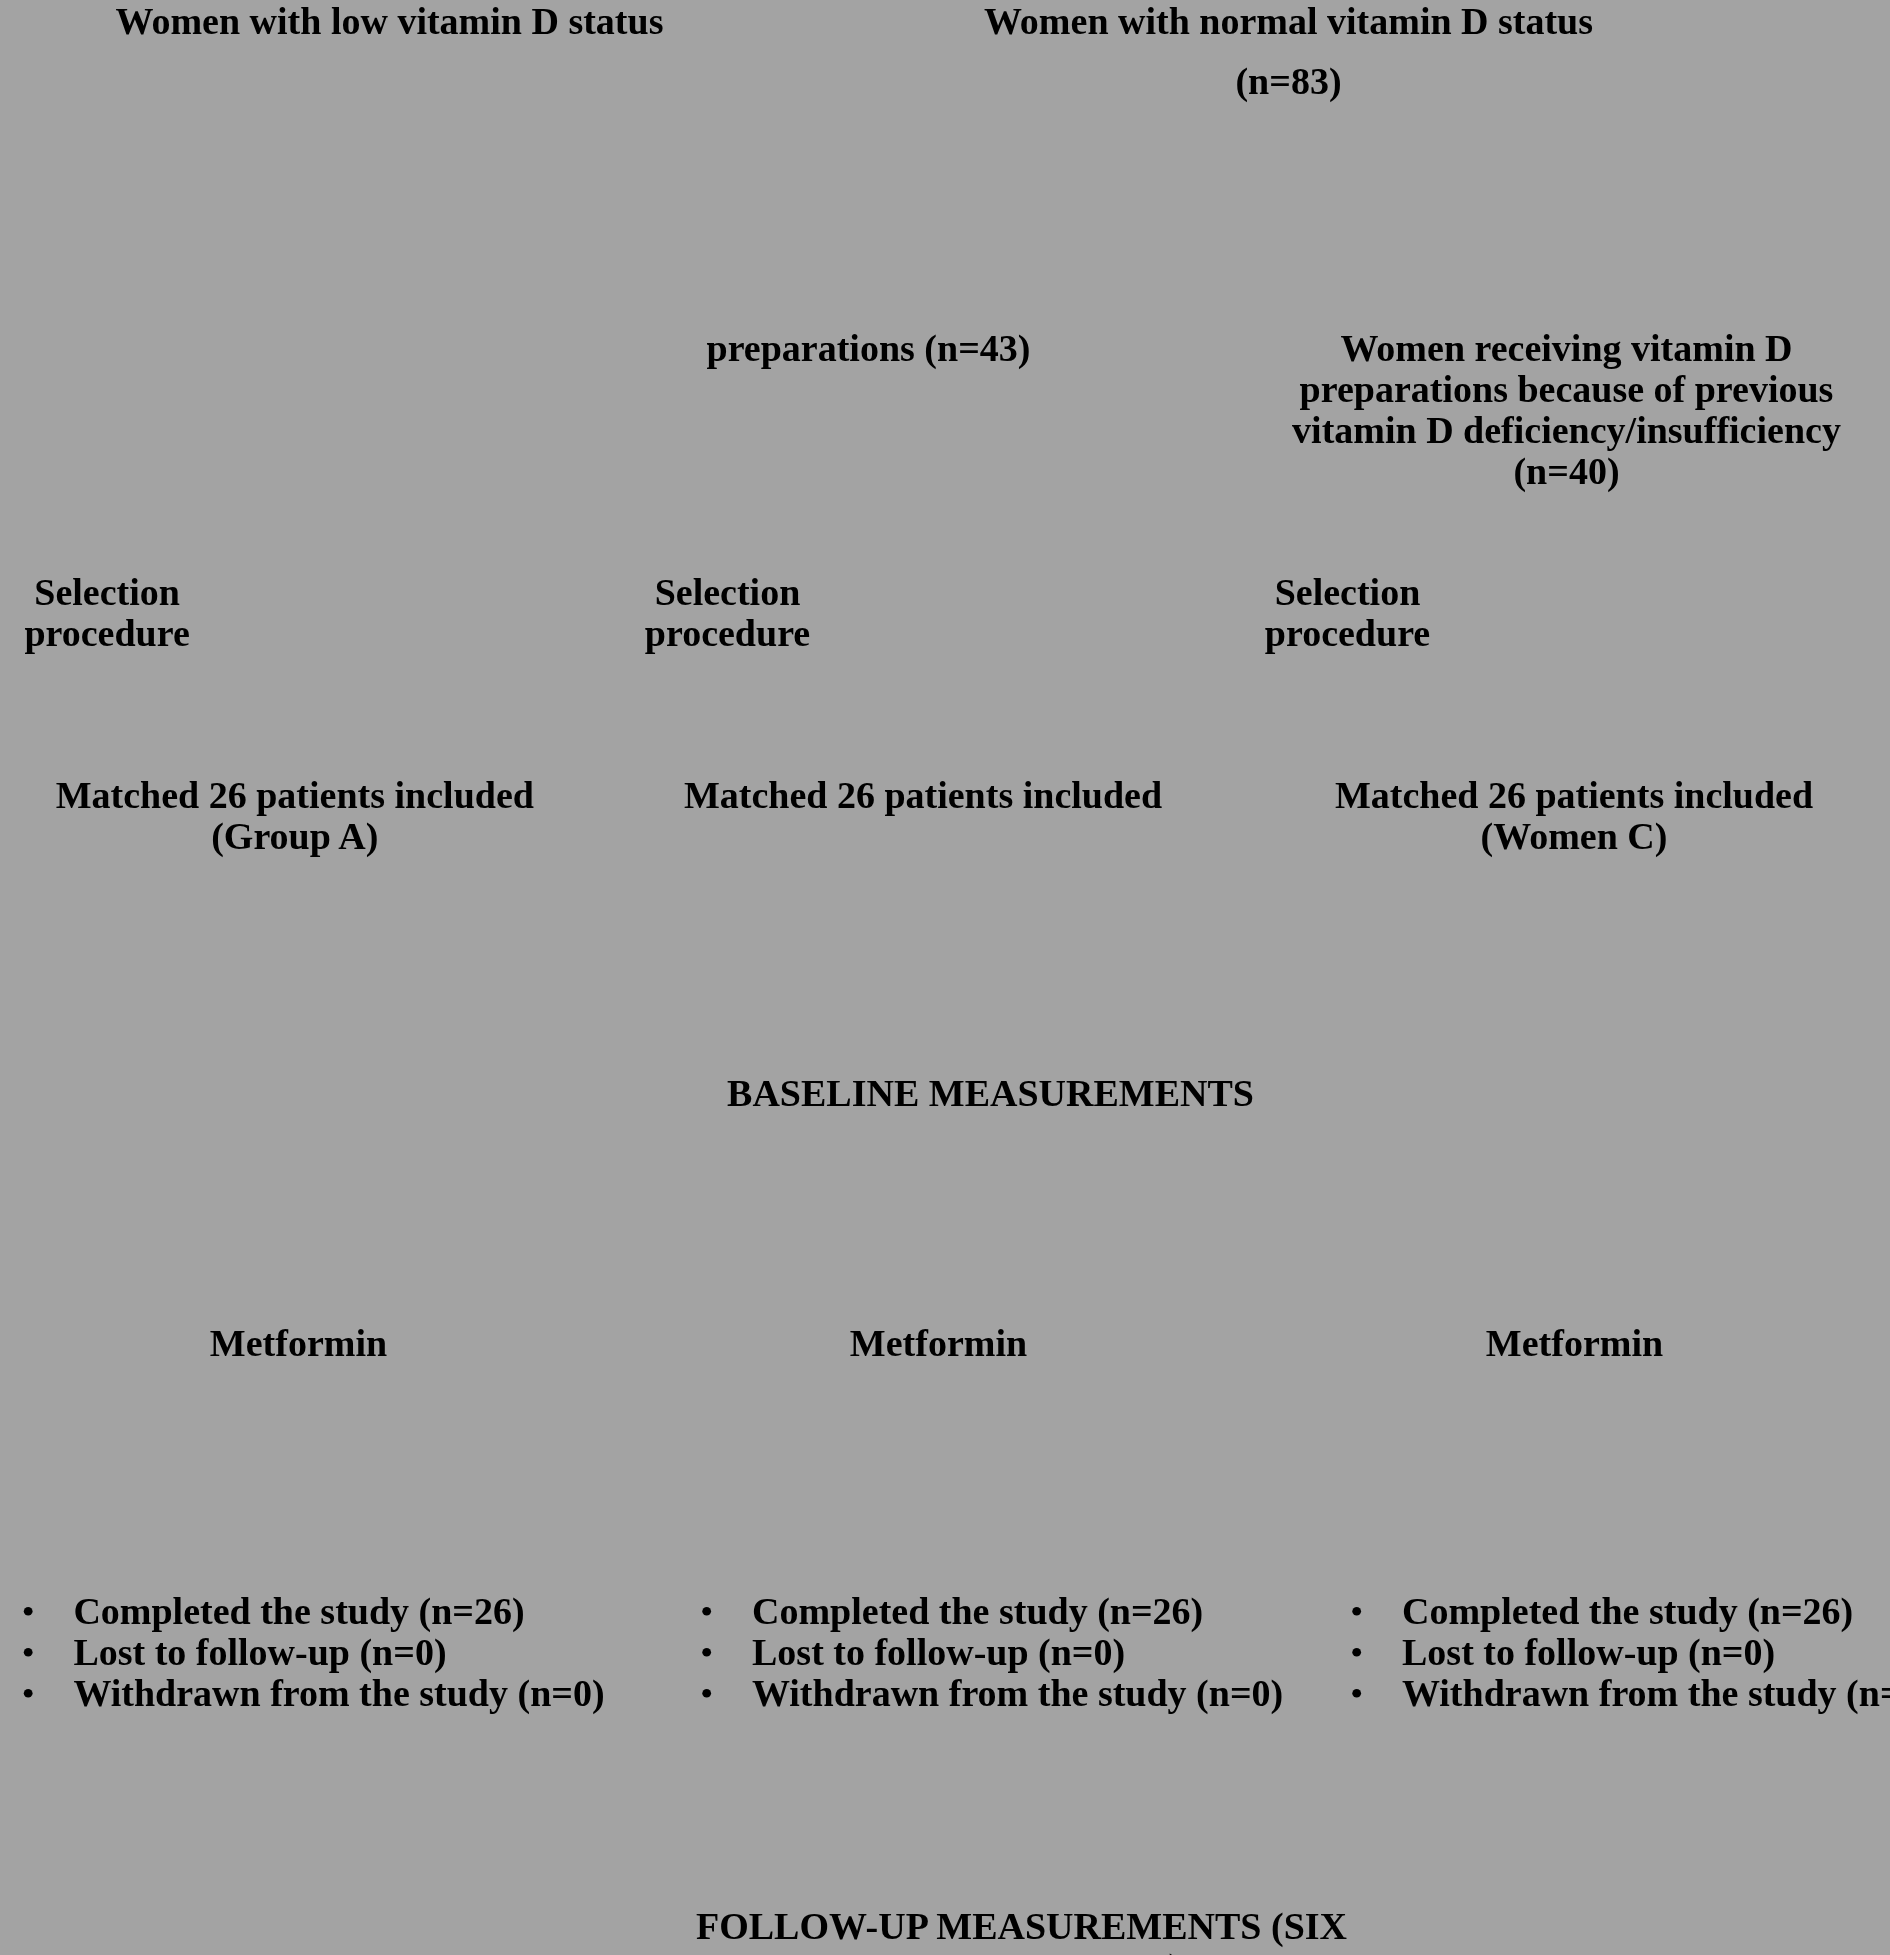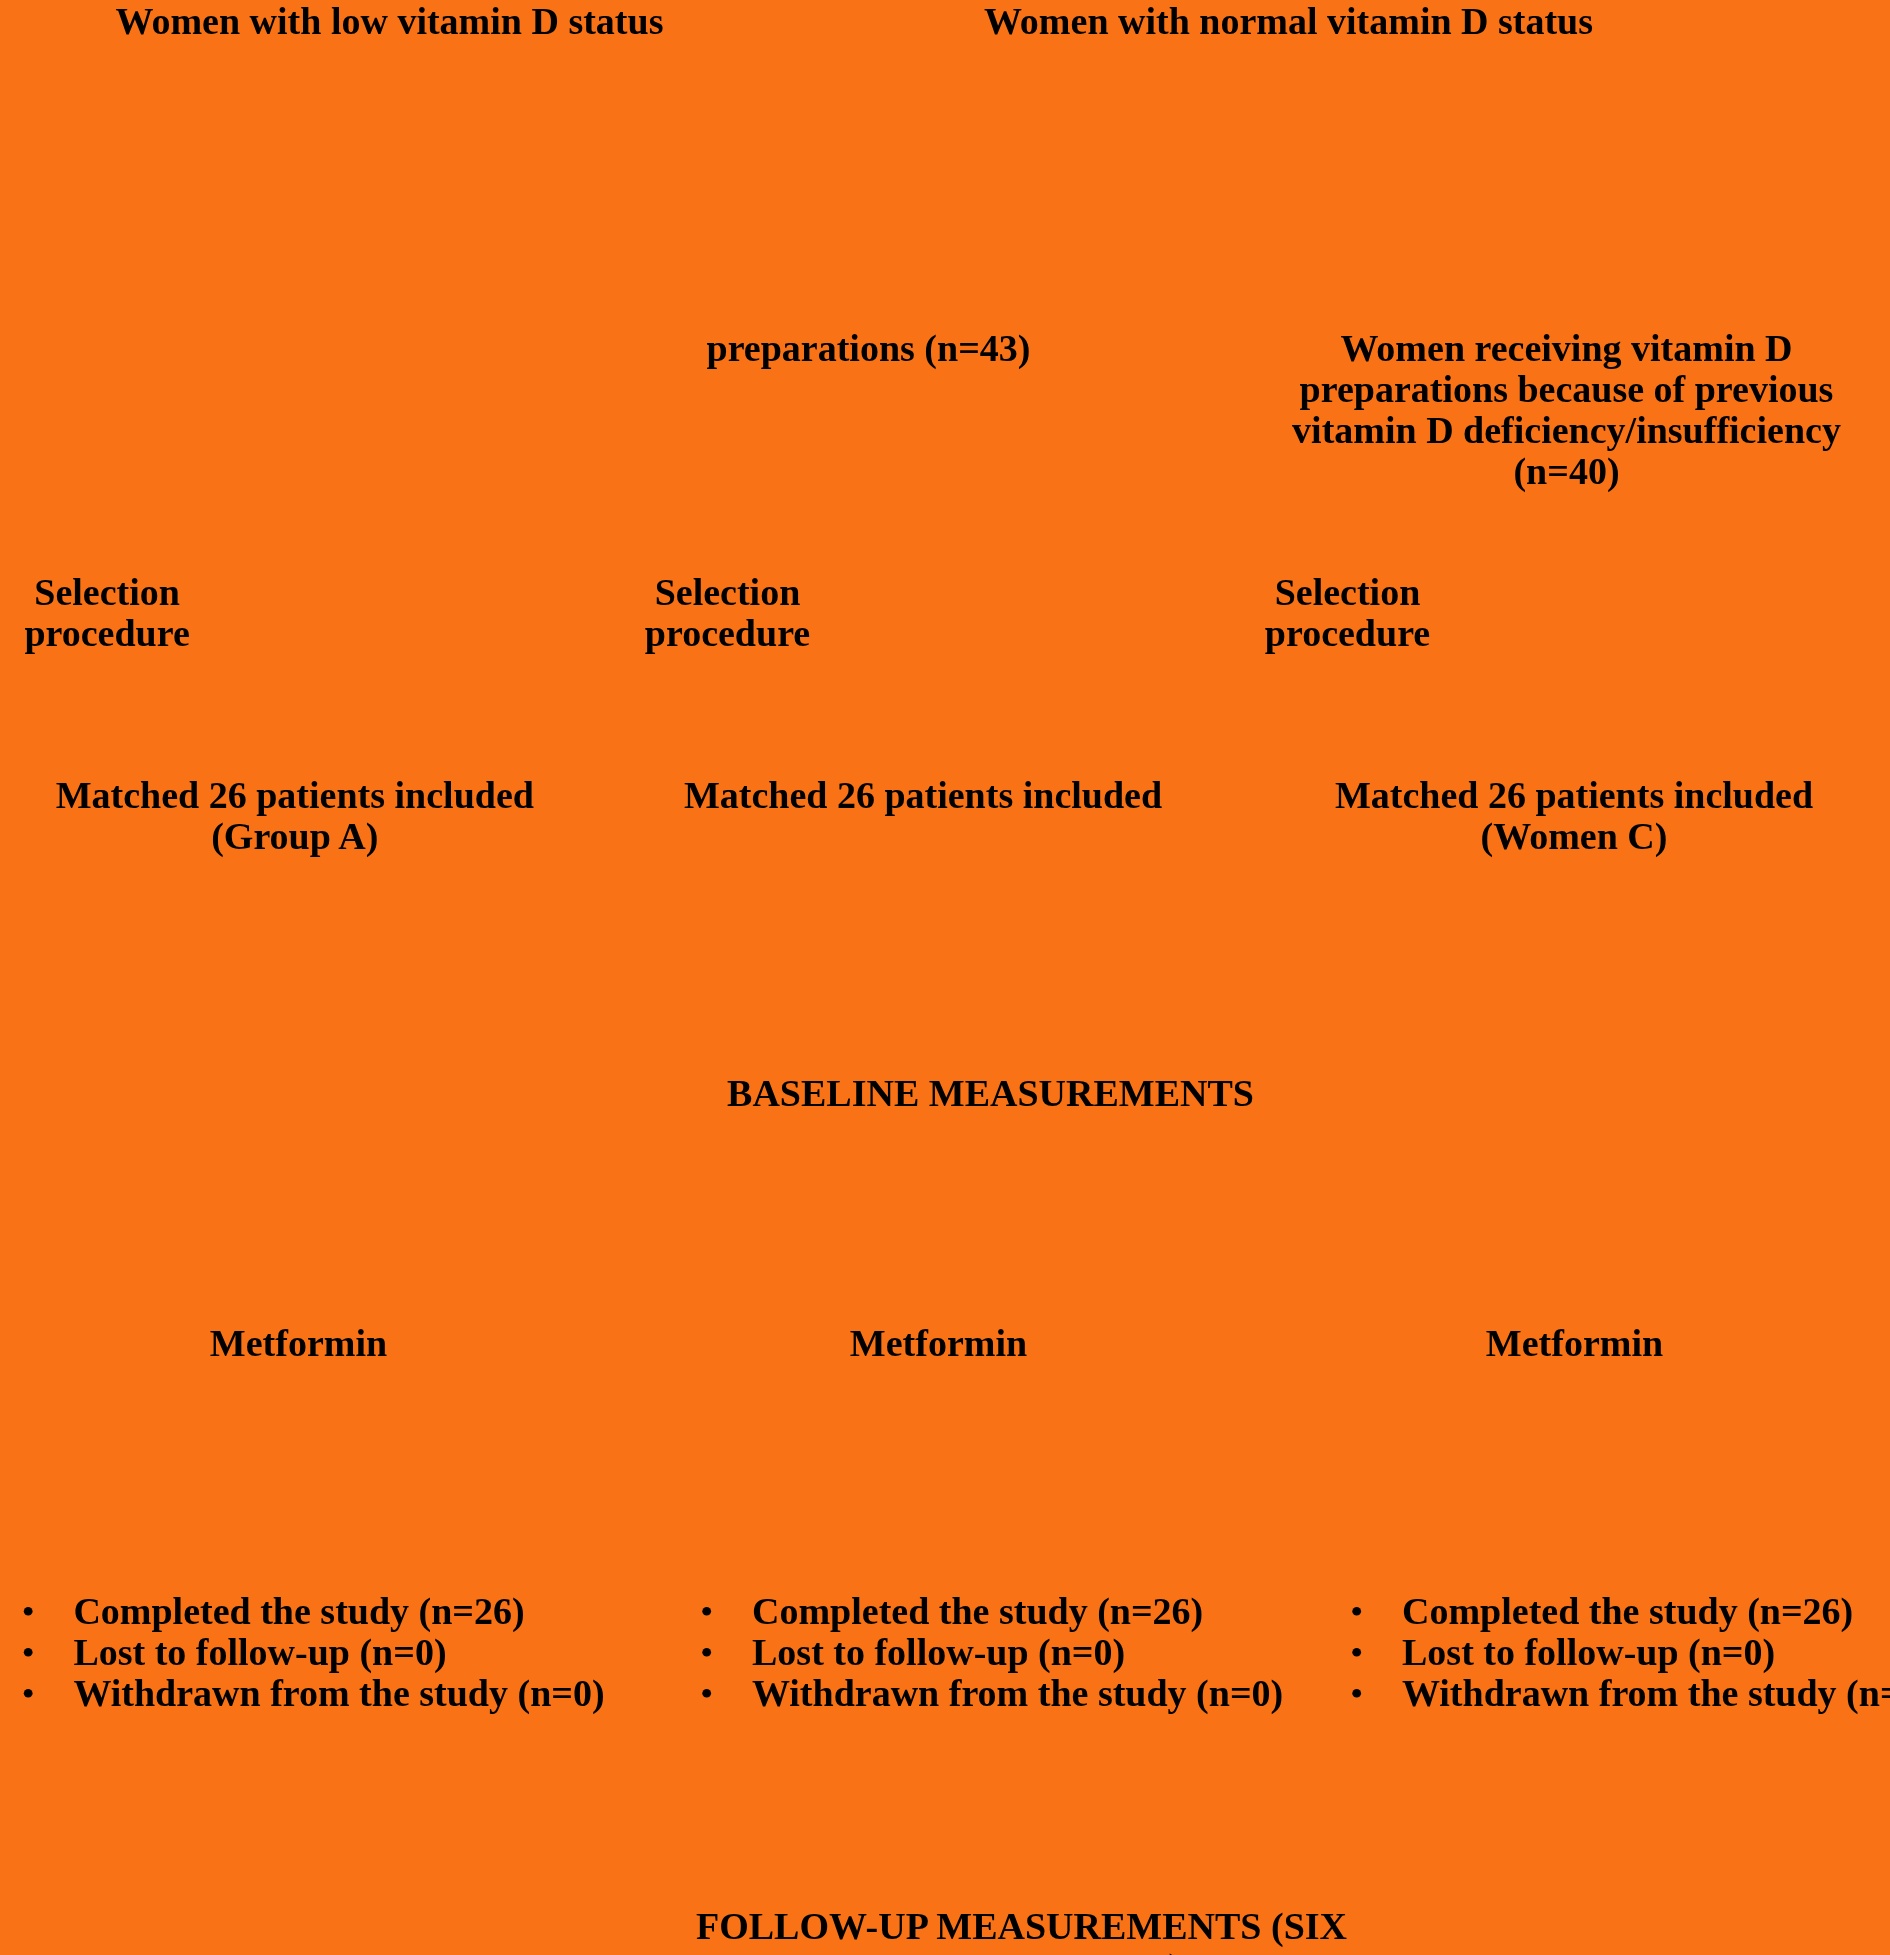--- a/index.html
+++ b/index.html
@@ -11,7 +11,7 @@
     position: relative;
     width: 1890px;
     height: 1955px;
-    background: #f97316;
+    background: #a3a3a3;
     color: #000000;
     font-family: "Liberation Serif", "DejaVu Serif", serif;
     font-weight: bold;

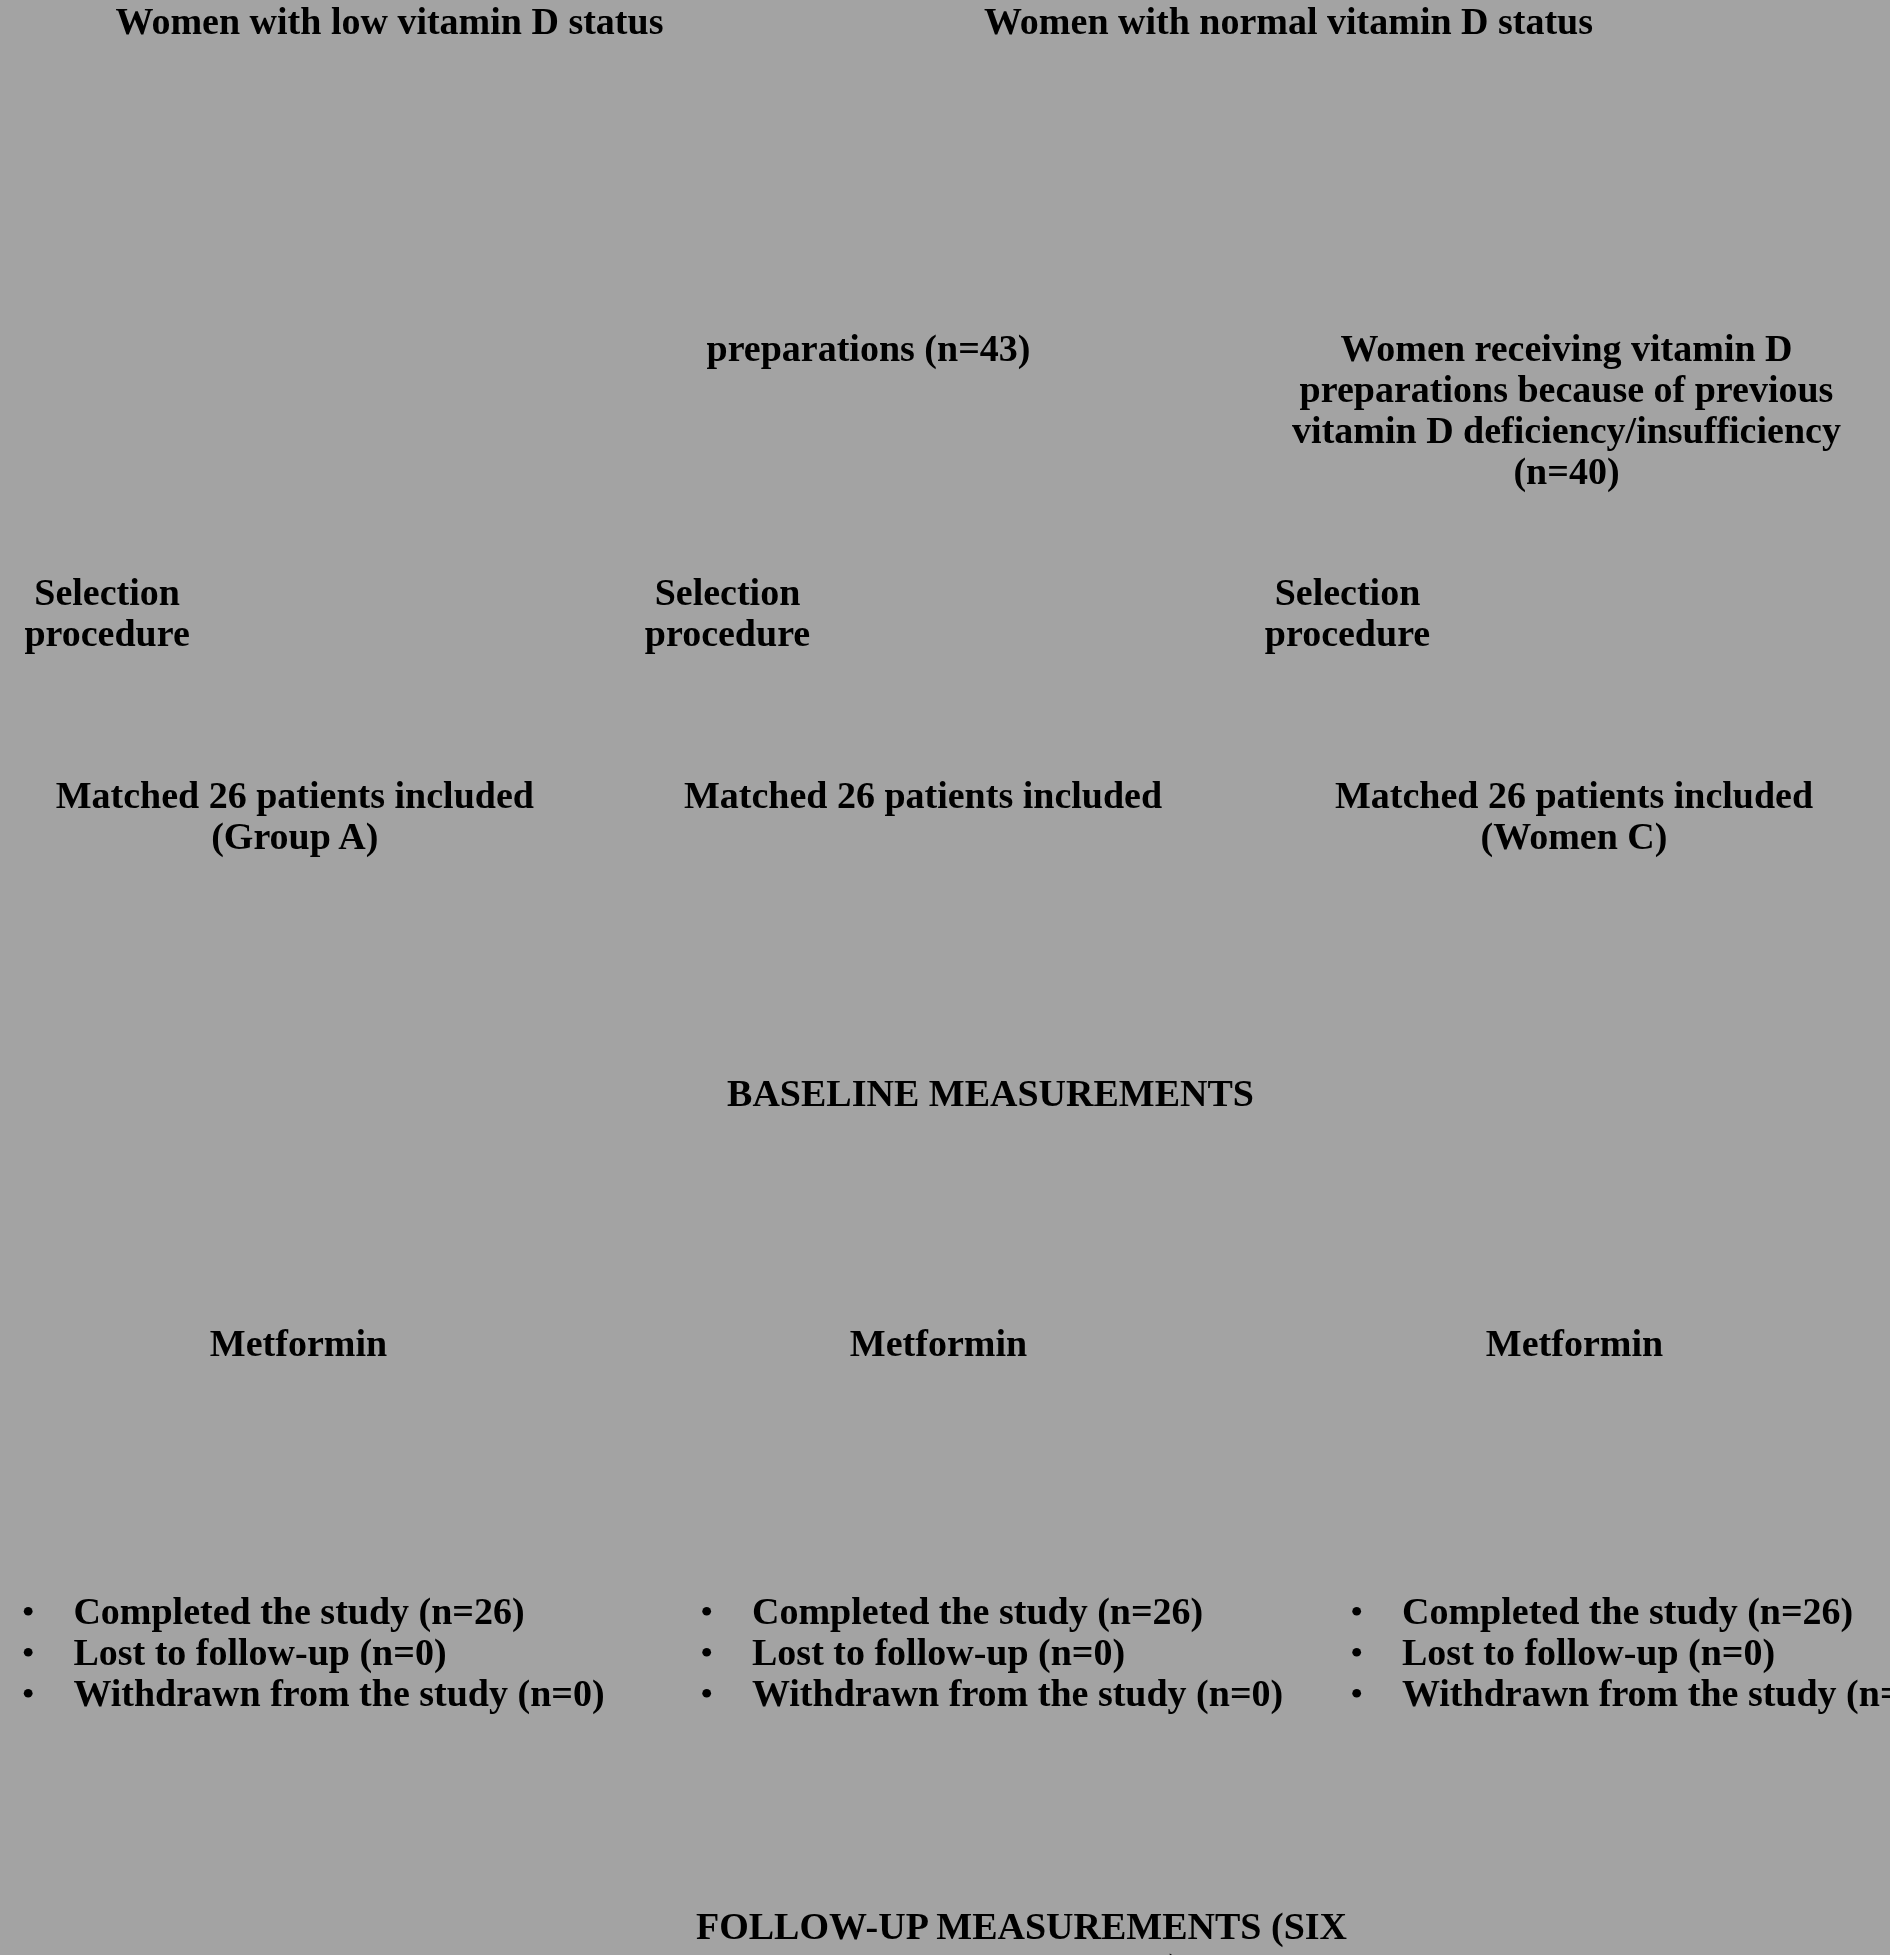--- a/index.html
+++ b/index.html
@@ -36,6 +36,7 @@
 
   <div class="blk center lh88" style="left:950px; top:-9.5px; width:677px;">
     <div class="ln">Women with normal vitamin D status</div>
+    <div class="ln">(n=83)</div>
   </div>
 
   <div class="blk center lh60" style="left:530px; top:328px; width:677px;">

